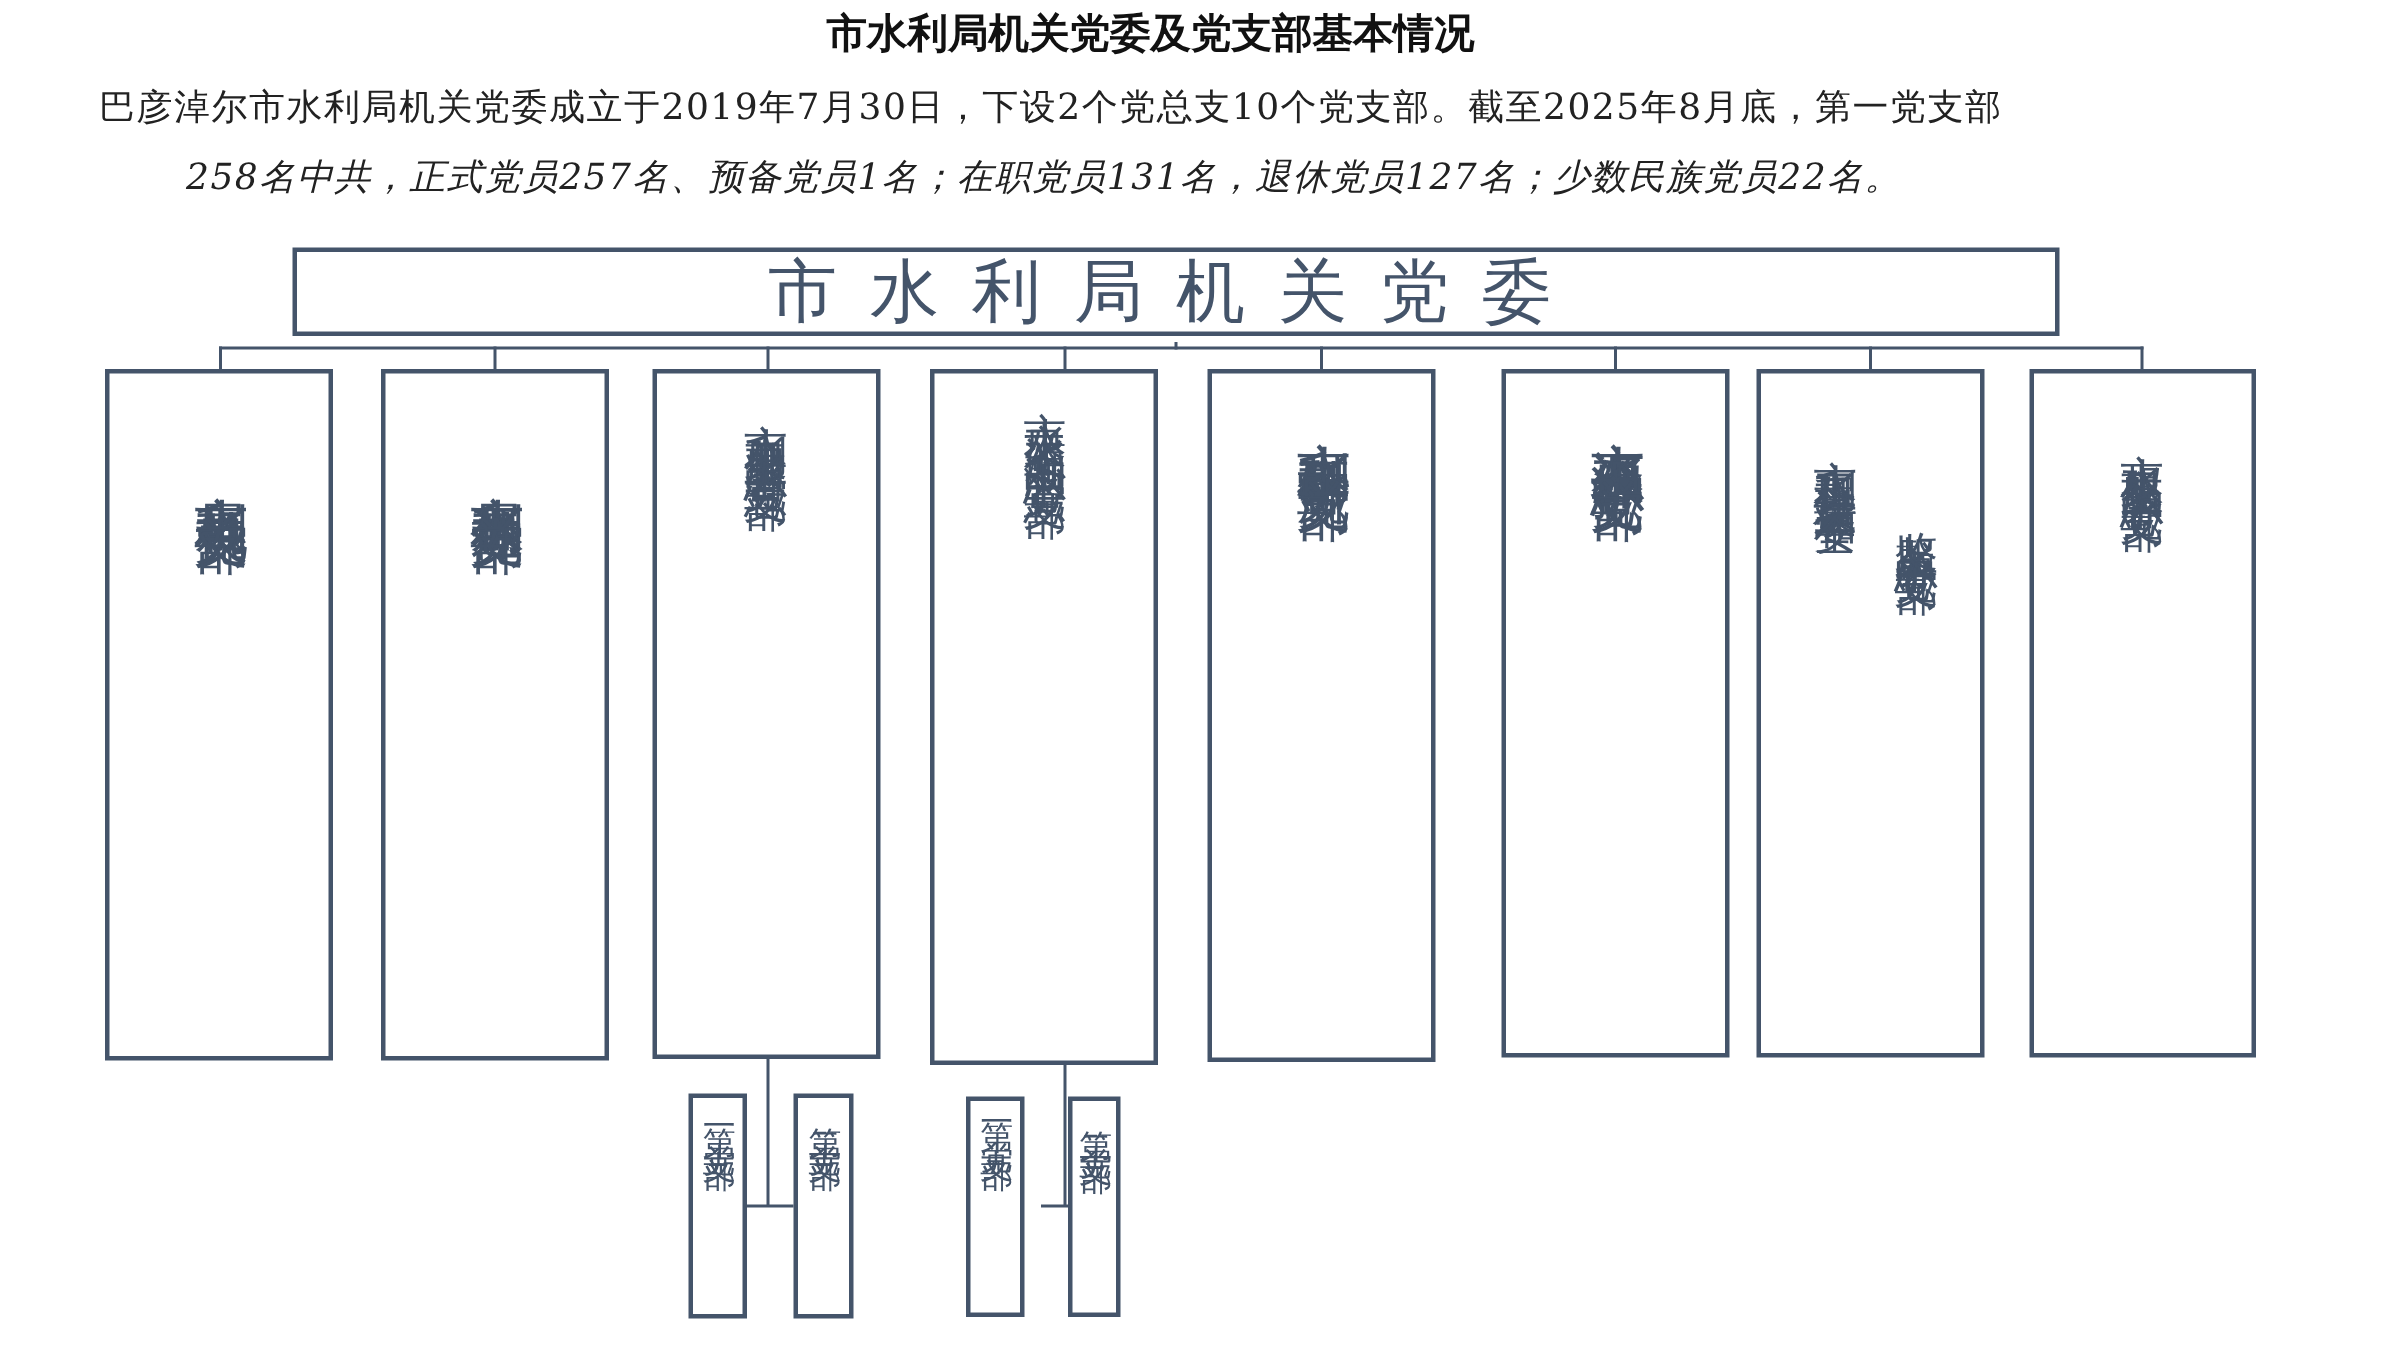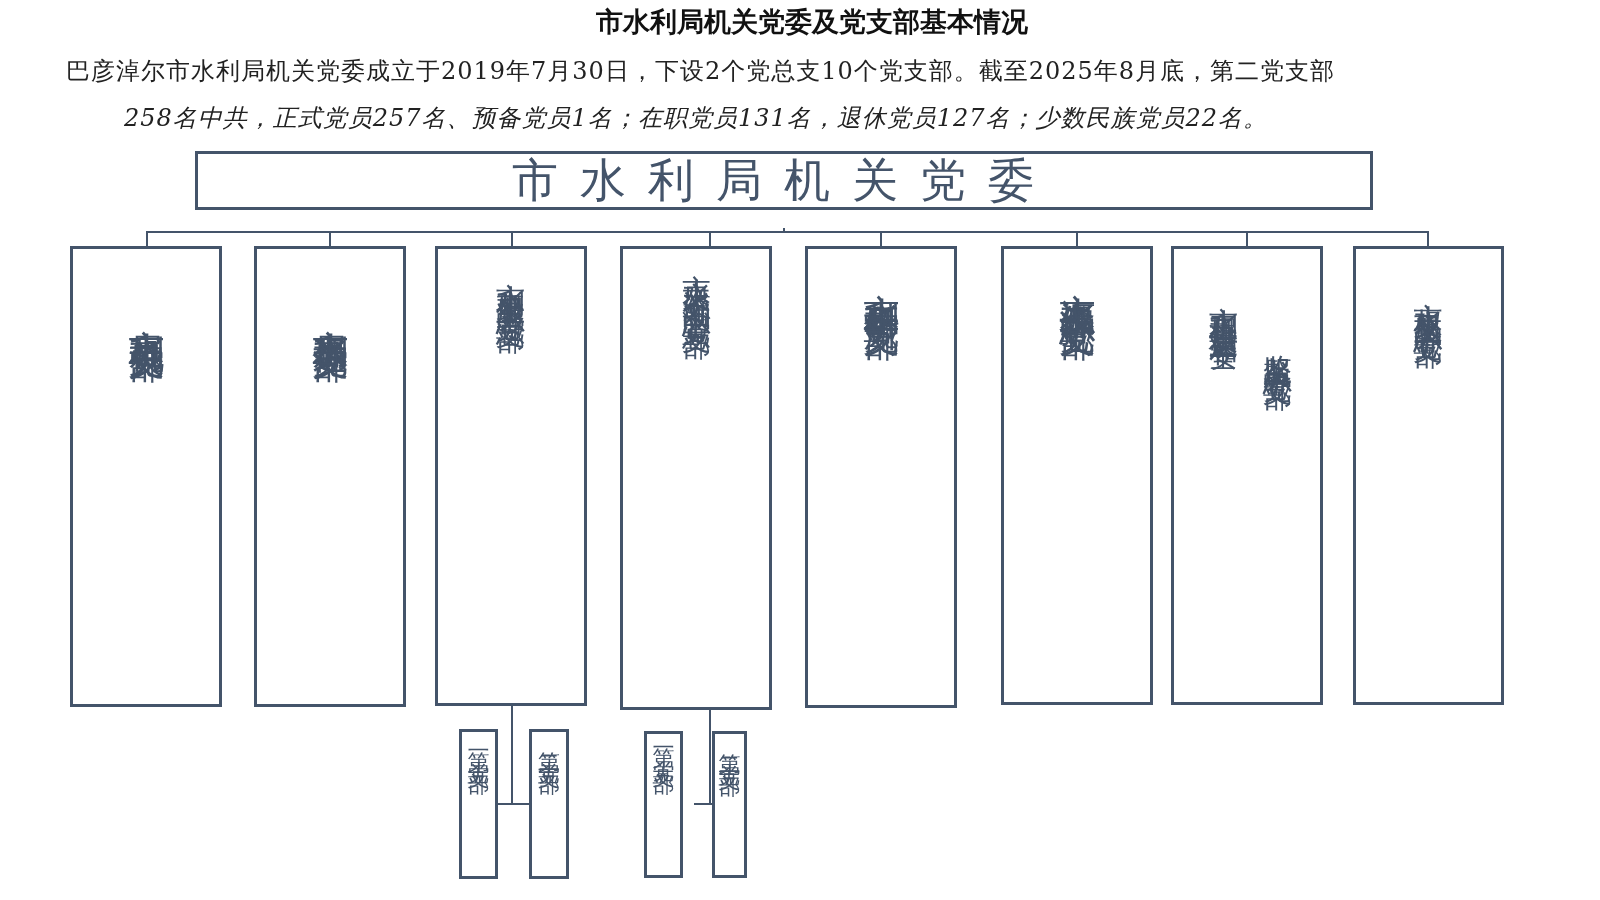--- a/index.html
+++ b/index.html
@@ -7,7 +7,7 @@
          font-family:"DejaVu Sans", "Liberation Sans", sans-serif; color:#44546a; }
   .title { position:absolute; left:0; top:4px; width:1534px; text-align:center;
            font-family:"DejaVu Serif","Liberation Serif",serif; font-weight:bold;
-           font-size:27px; color:#111; letter-spacing:0px;margin-left:45px; }
+           font-size:27px; color:#111; letter-spacing:0px; }
   .intro { position:absolute; font-family:"DejaVu Serif","Liberation Serif",serif;
            font-size:24px; color:#222; white-space:nowrap; letter-spacing:1px; }
   .intro.l1 { left:66px; top:55px; }

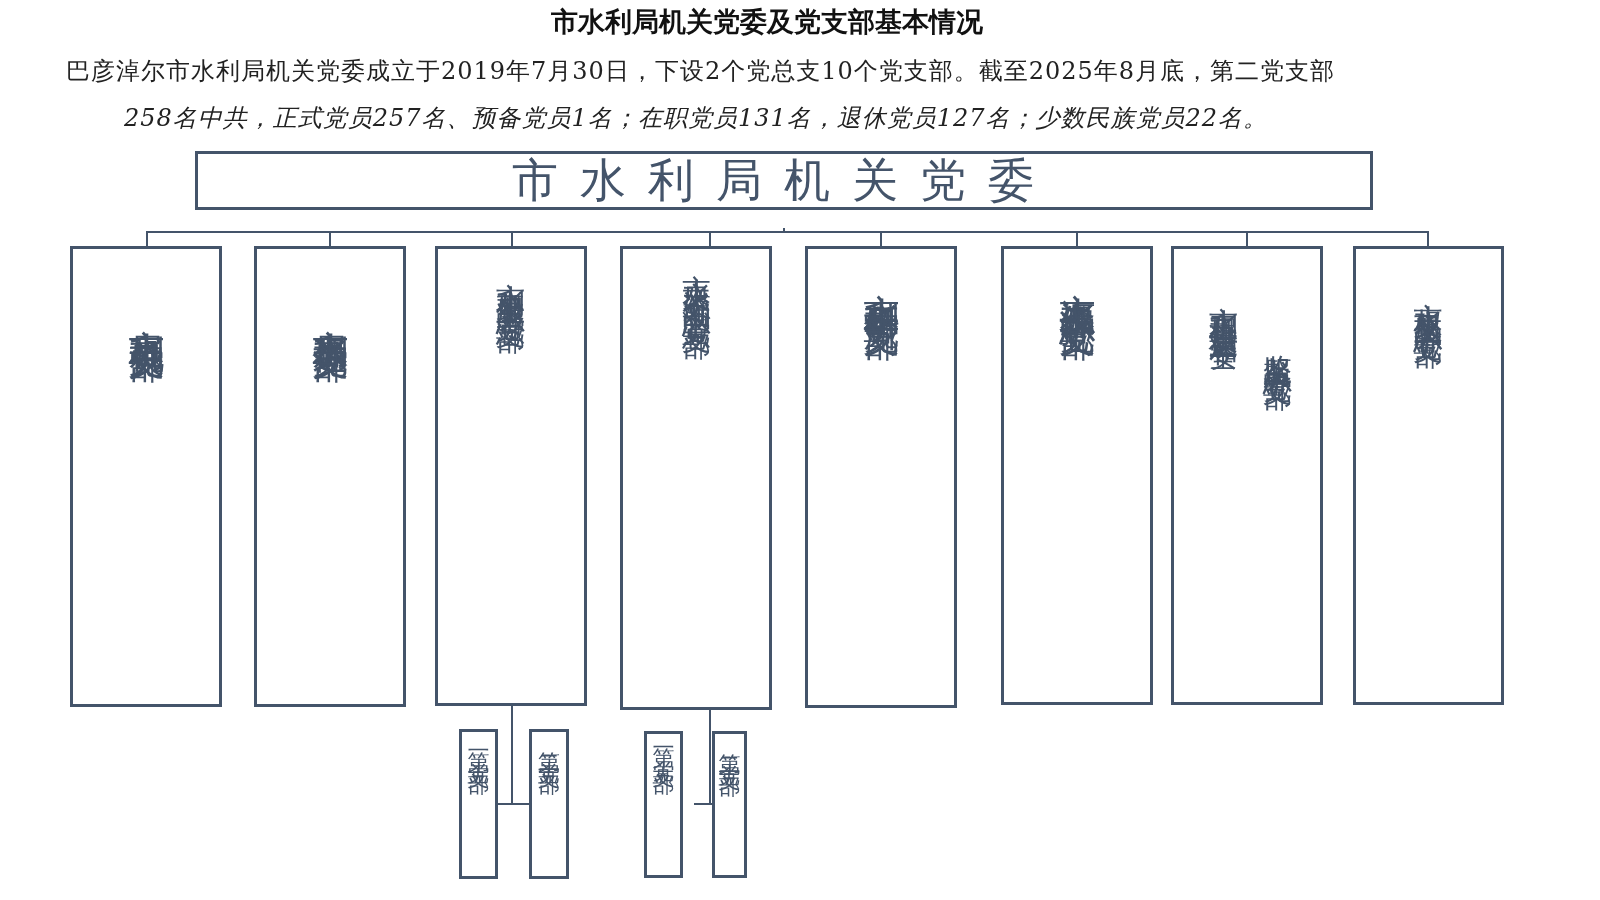--- a/index.html
+++ b/index.html
@@ -24,7 +24,7 @@
 <body>
 
 <div class="title">市水利局机关党委及党支部基本情况</div>
-<div class="intro l1">巴彦淖尔市水利局机关党委成立于2019年7月30日，下设2个党总支10个党支部。截至2025年8月底，第二党支部</div>
+<div class="intro l1">巴彦淖尔市水利局机关党委成立于2019年7月30日，下设2个党总支10个党支部。截至2025年8月底，第一党支部</div>
 <div class="intro l2">258名中共，正式党员257名、预备党员1名；在职党员131名，退休党员127名；少数民族党员22名。</div>
 
 <div class="box root">

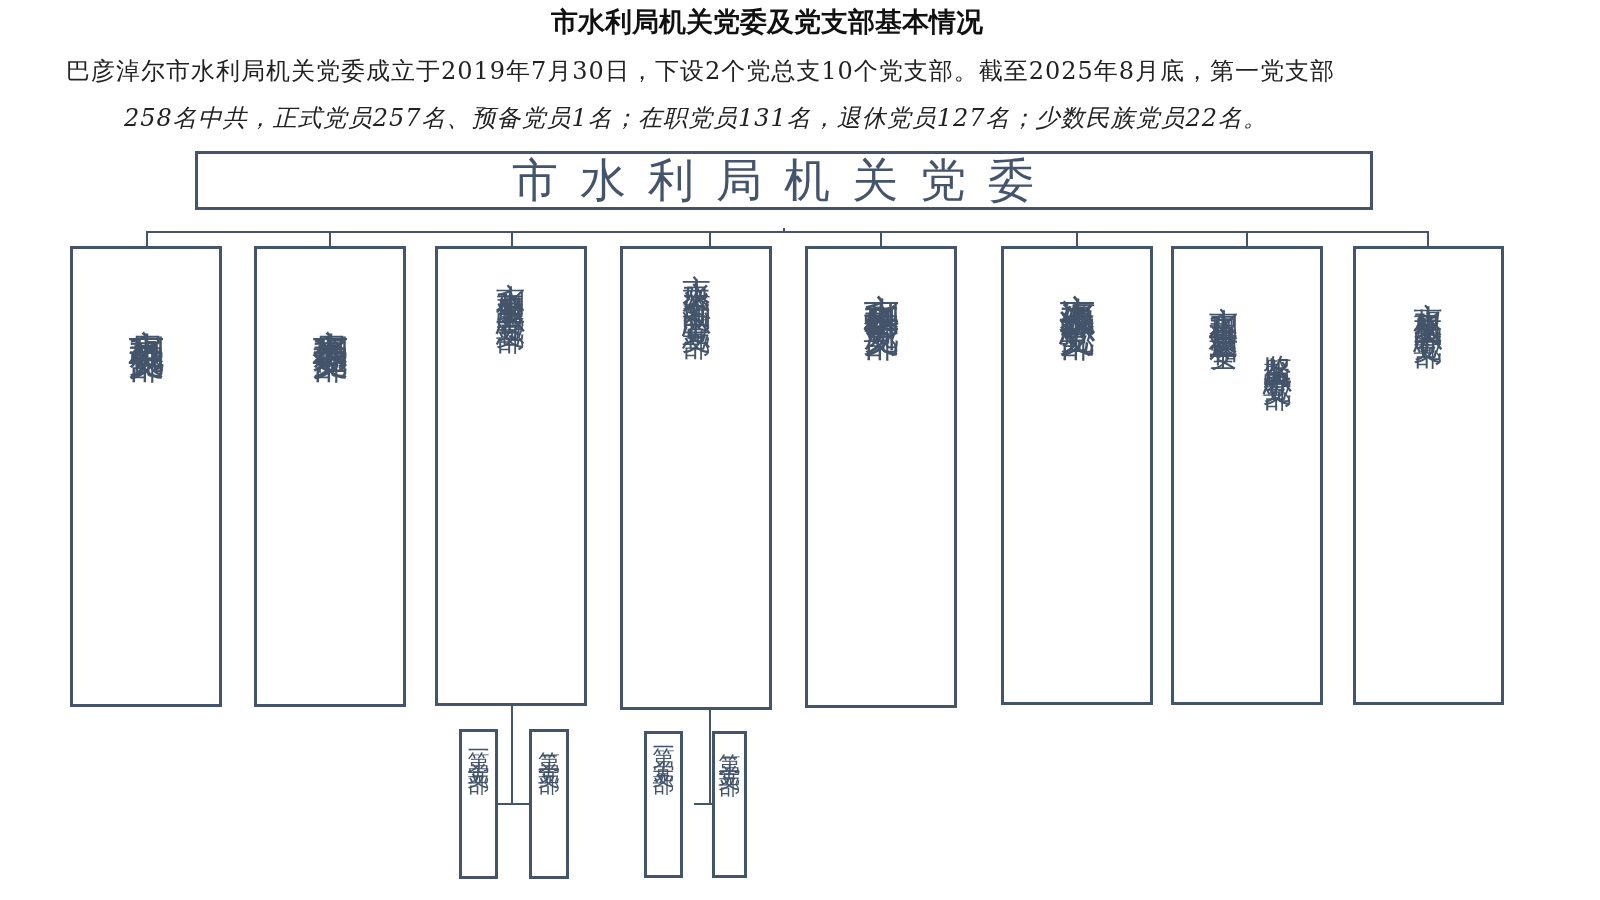--- a/index.html
+++ b/index.html
@@ -13,7 +13,7 @@
   .intro.l1 { left:66px; top:55px; }
   .intro.l2 { left:124px; top:102px;font-style:italic; }
   .box { position:absolute; border:3px solid #44546a; background:#fff; box-sizing:border-box; }
-  .root { left:195px; top:151px; width:1178px; height:59px; display:flex; align-items:center; justify-content:center; }
+  .root { left:195px; top:165px; width:1178px; height:59px; display:flex; align-items:center; justify-content:center; }
   .root span { font-size:46px; letter-spacing:22px; color:#44546a; }
   .line { position:absolute; background:#44546a; }
   .vtext { position:absolute; left:0; right:0; display:flex; justify-content:center; }

